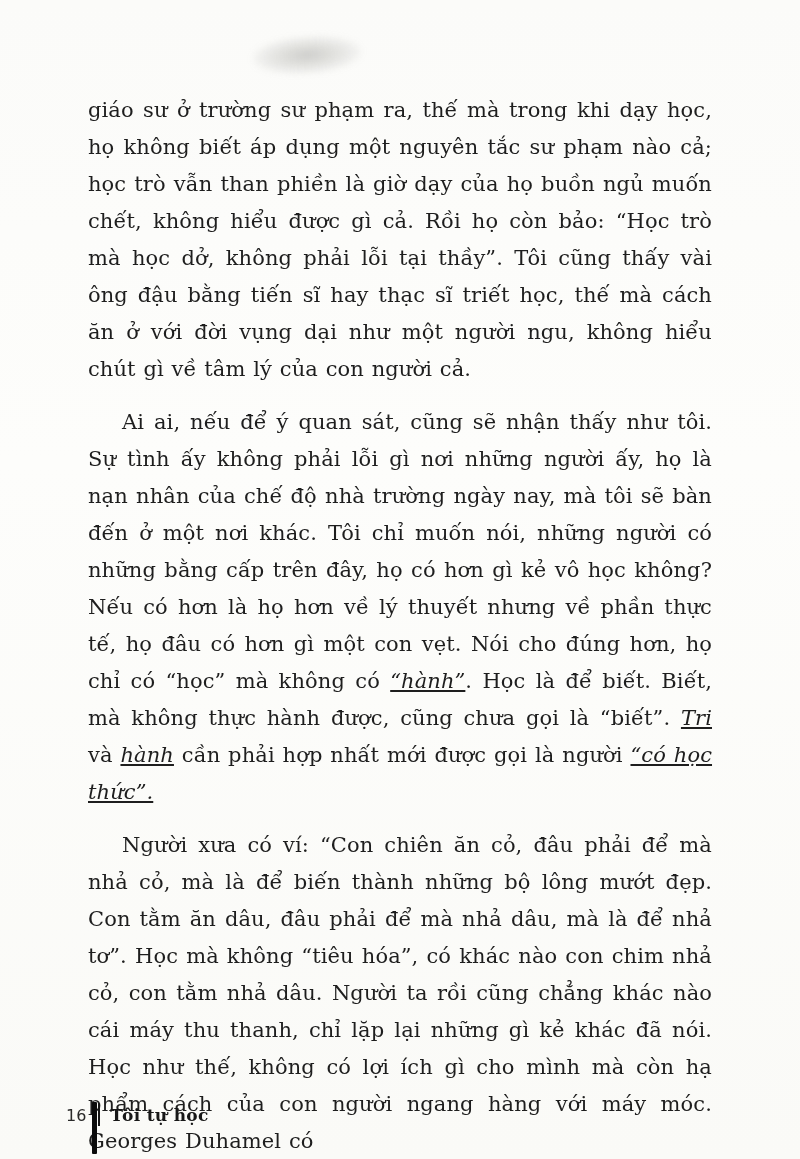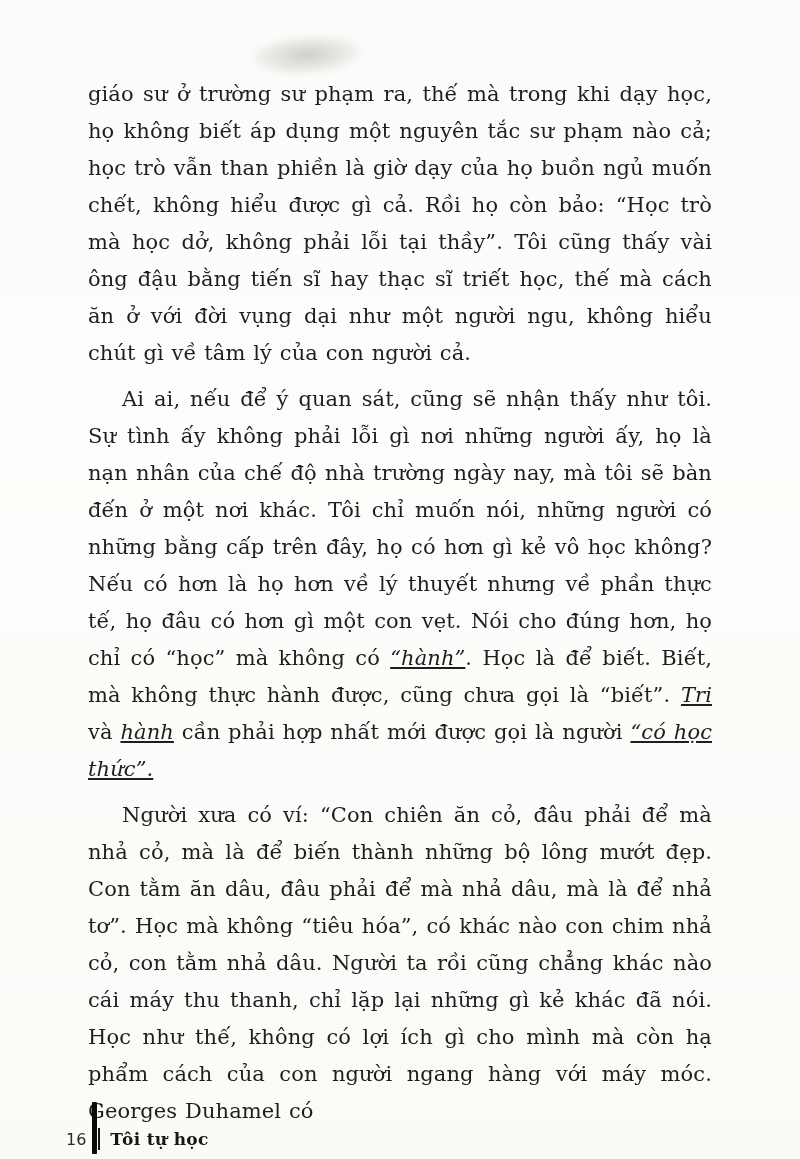--- a/index.html
+++ b/index.html
@@ -34,7 +34,7 @@
     width: 624px;
   }
   .para {
-    margin: 0 0 9px 0;
+    margin: 16px 0 9px 0;
     font-size: 21px;
     line-height: 37px;
     text-align: justify;

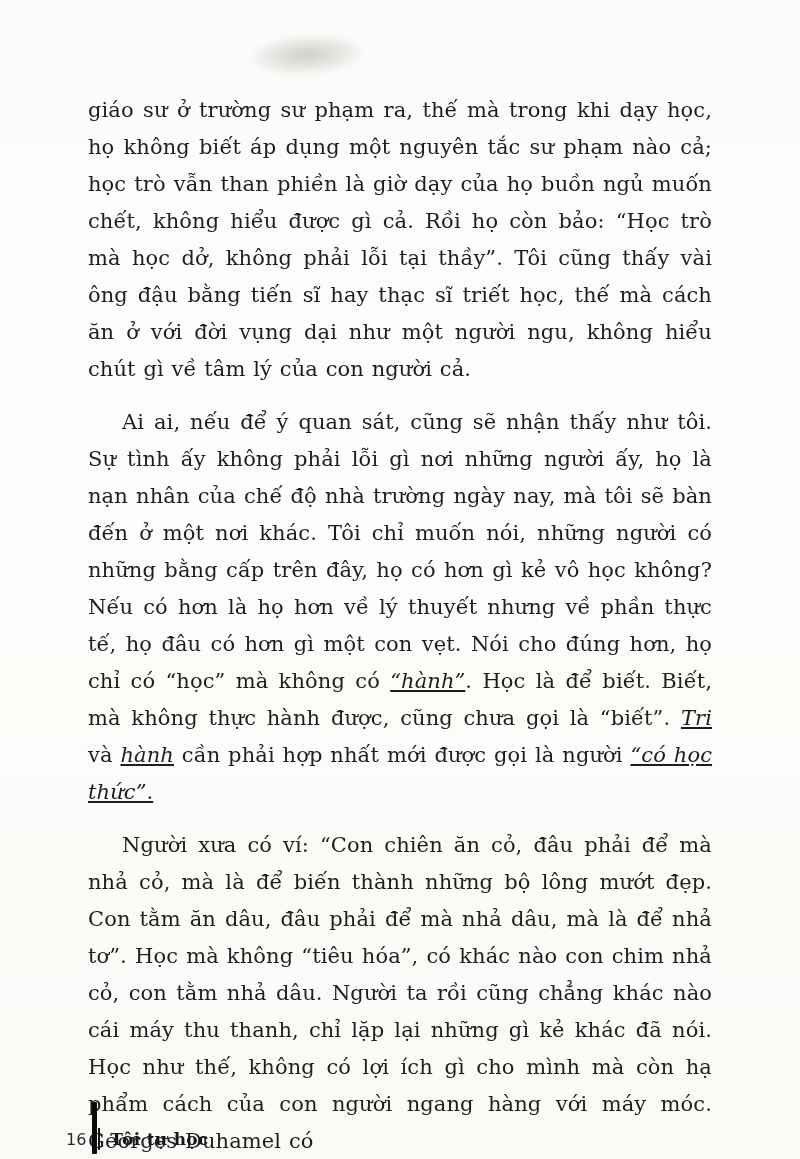--- a/index.html
+++ b/index.html
@@ -51,7 +51,7 @@
   .footer {
     position: absolute;
     left: 66px;
-    top: 1128px;
+    top: 1104px;
     display: flex;
     align-items: center;
     font-size: 17px;

